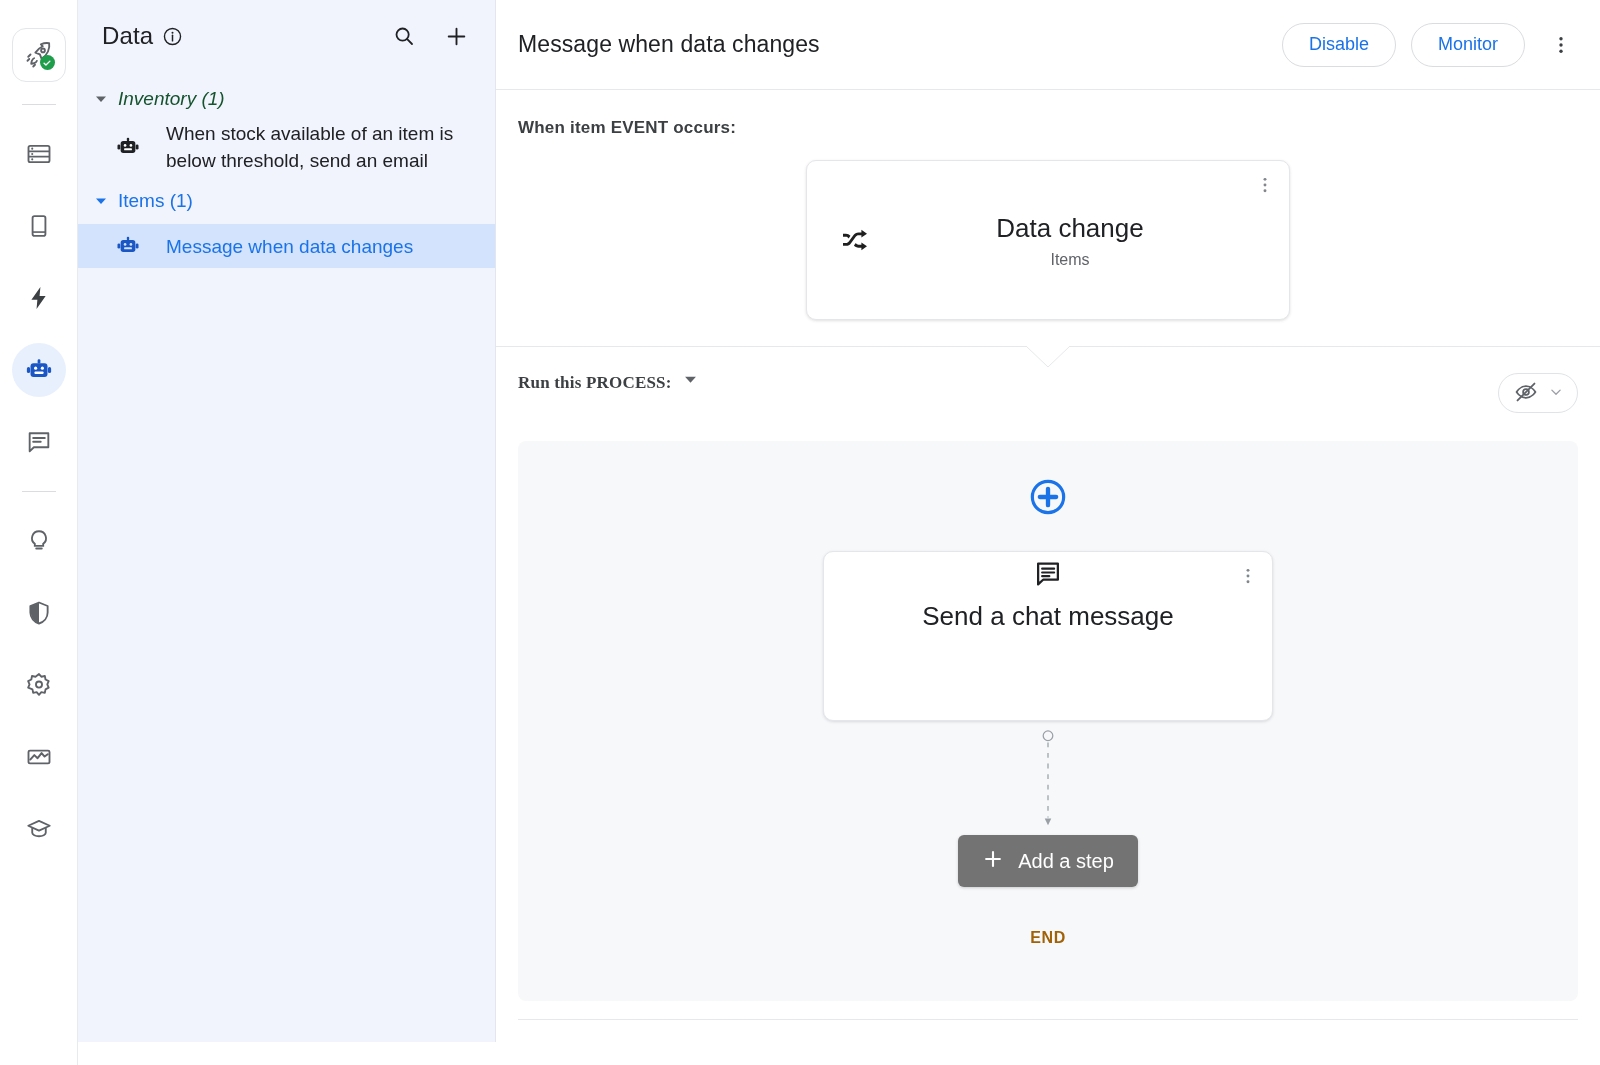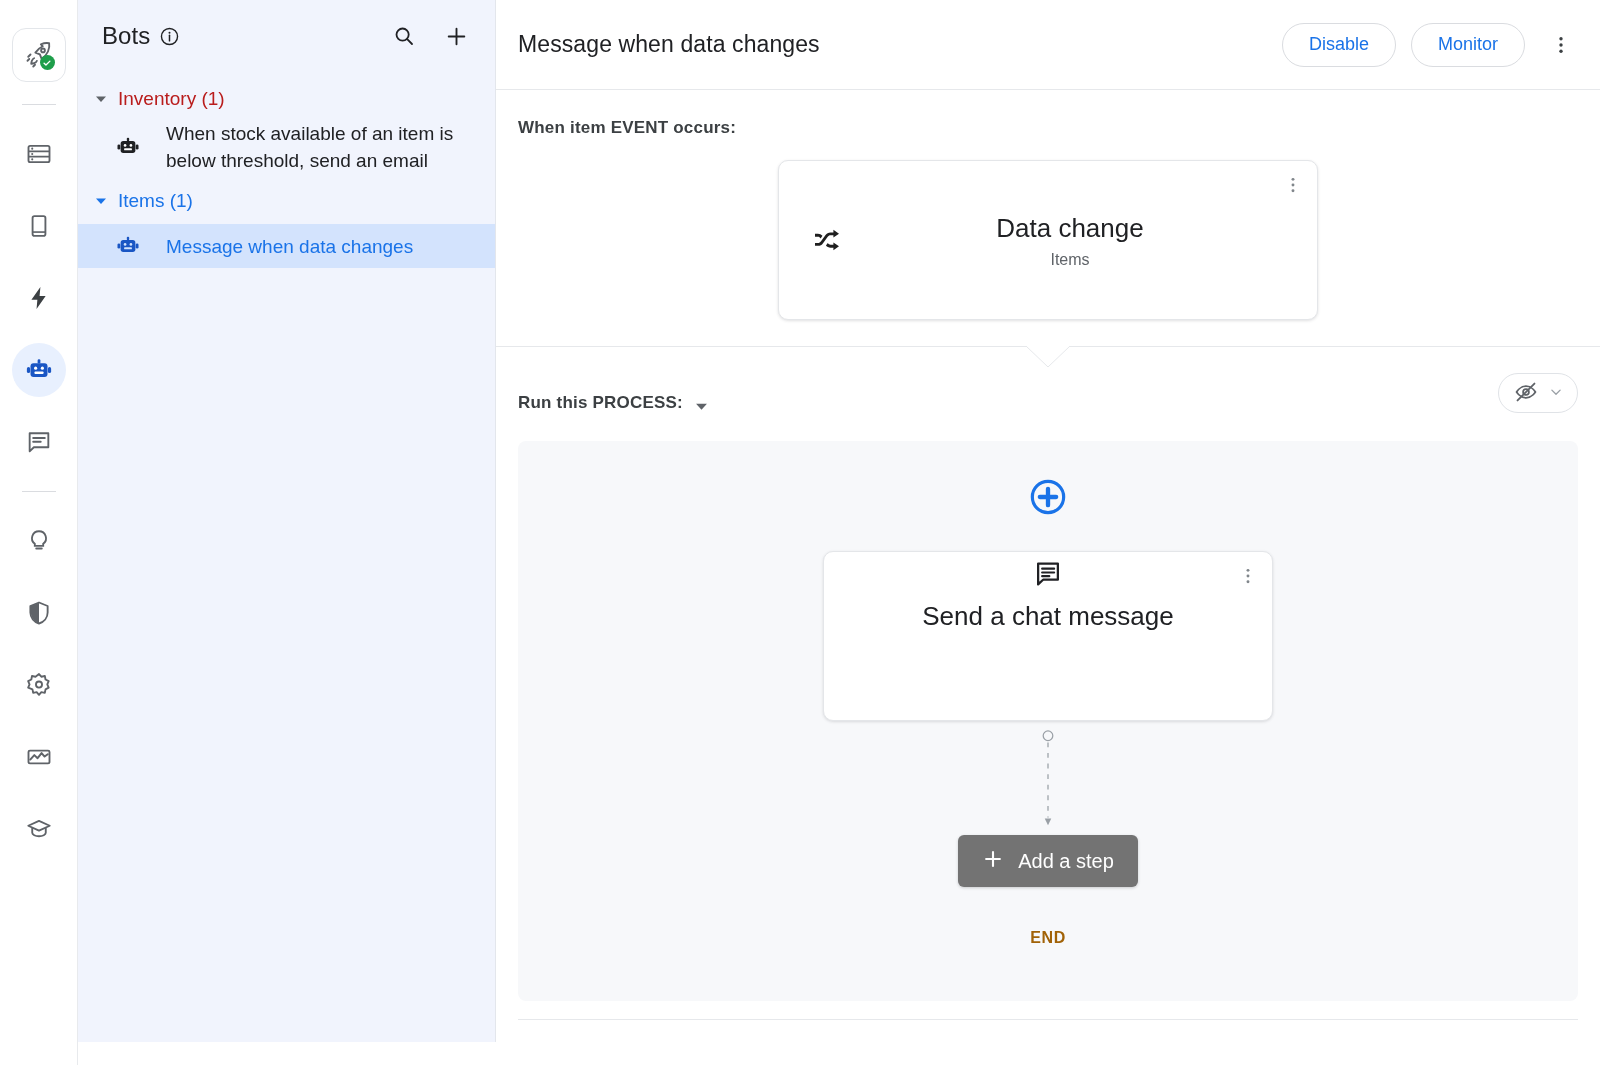--- a/index.html
+++ b/index.html
@@ -265,7 +265,7 @@
 
   <div class="sidebar">
     <div class="sb-head">
-      <span class="sb-title">Bots</span>
+      <span class="sb-title">Data</span>
       <span class="sb-info">
         <svg width="21" height="21" viewBox="0 0 24 24">
           <circle cx="12" cy="12" r="9.2" fill="none" stroke="#202124" stroke-width="1.6"></circle>

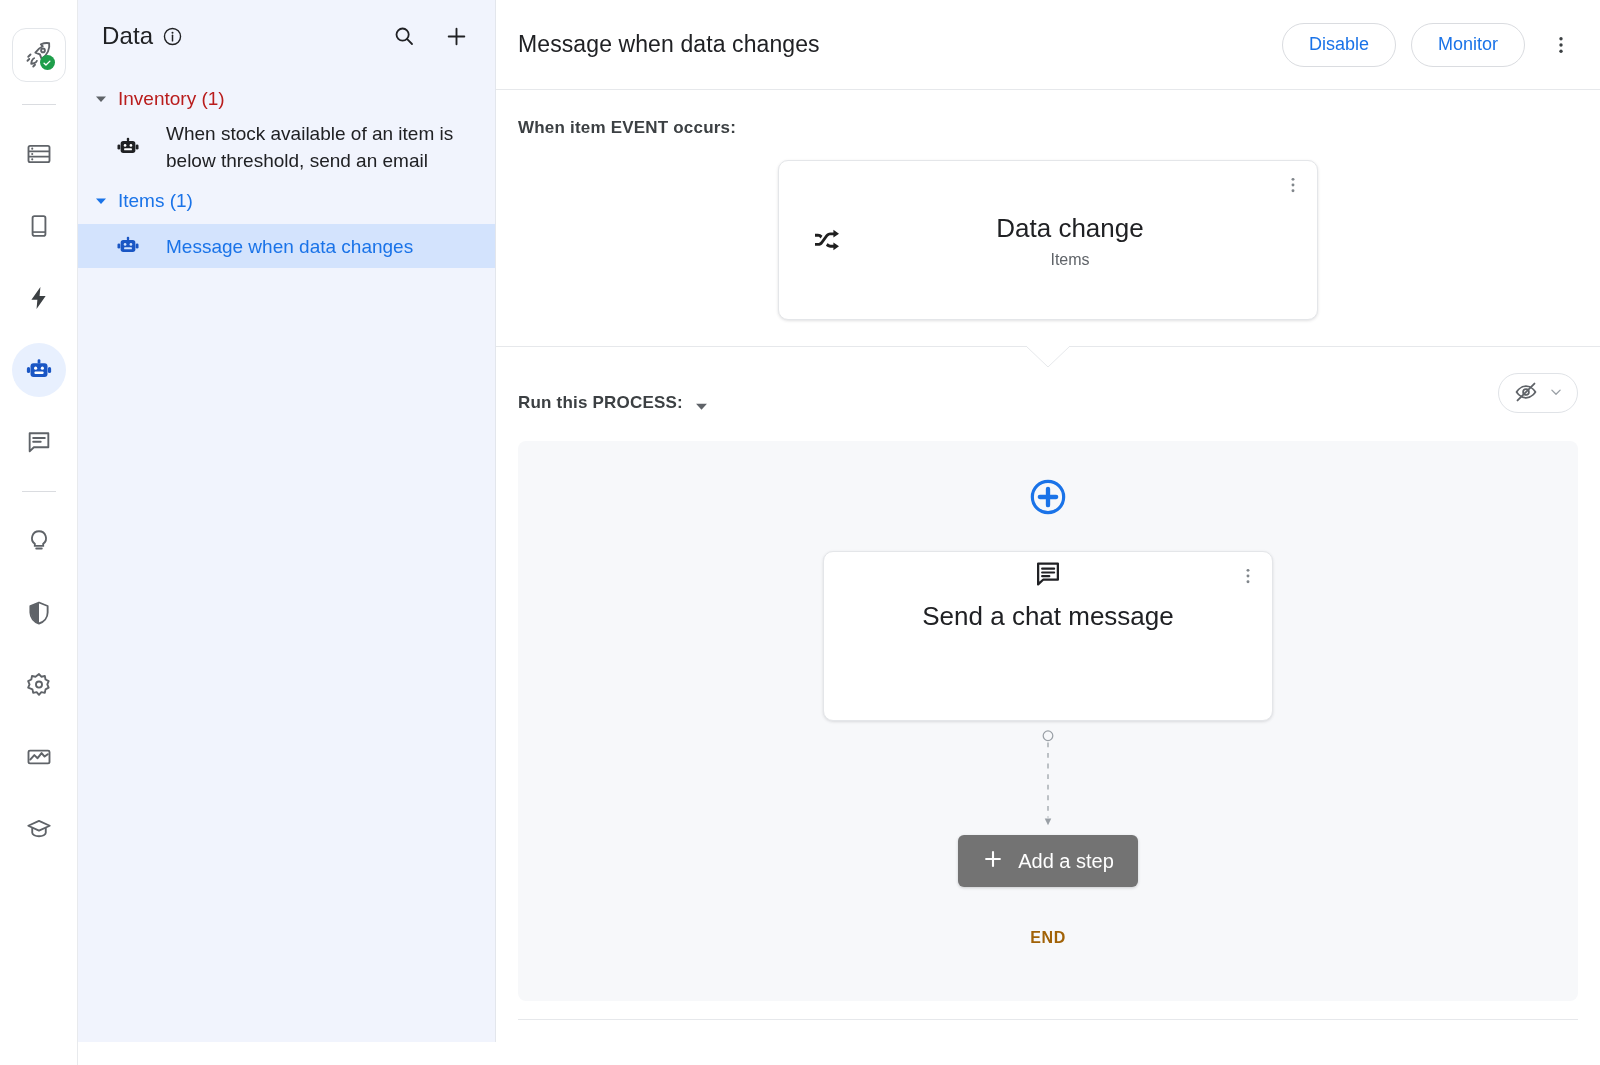--- a/index.html
+++ b/index.html
@@ -52,7 +52,7 @@
     padding: 6px 0 6px 16px; font-size: 19px;
   }
   .group-row .caret { width: 14px; height: 14px; display:flex; align-items:center; justify-content:center; }
-  .group-inventory { color: #b91c1c; }
+  .group-inventory { color: #14532d; font-style: italic; }
   .group-items { color: #1a73e8; }
   .group-items .caret svg polygon { fill: #1a73e8; }
 

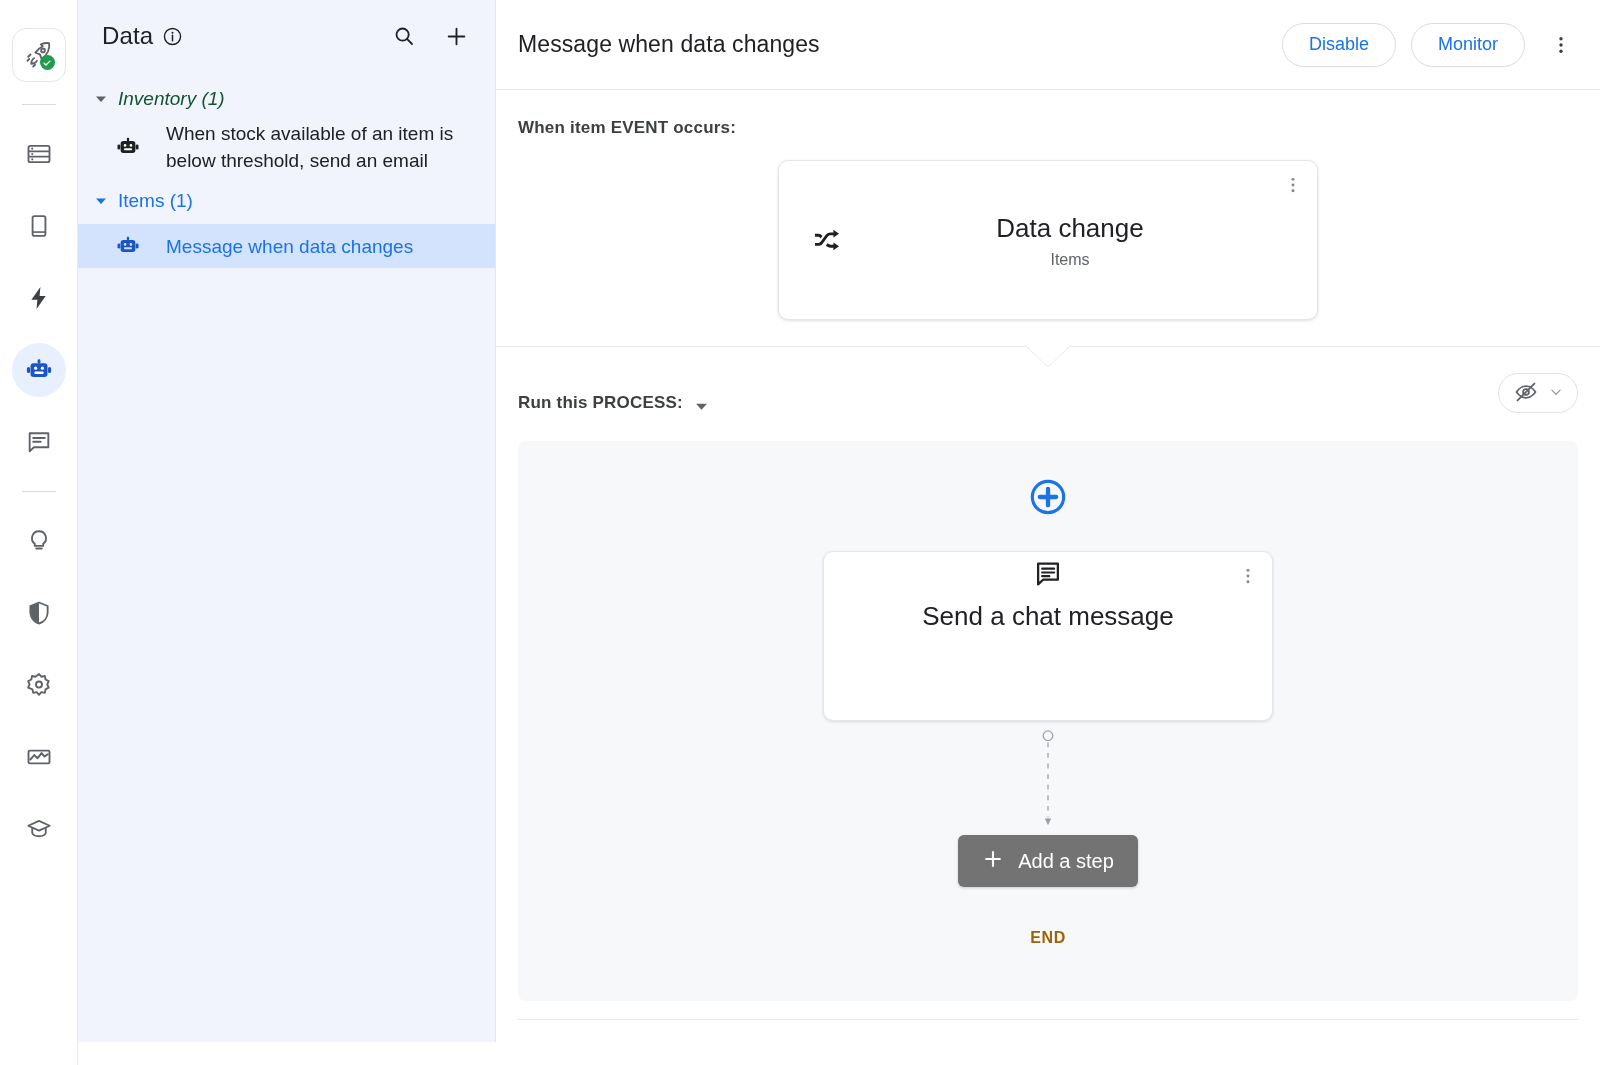--- a/index.html
+++ b/index.html
@@ -91,7 +91,7 @@
   }
   .card-wrap { display:flex; justify-content:center; padding-top: 22px; padding-bottom: 22px; }
   .node-card {
-    width: 540px; min-height: 160px; background: #fff;
+    width: 484px; min-height: 160px; background: #fff;
     border: 1px solid #e4e6e9; border-radius: 10px;
     box-shadow: 0 1px 3px rgba(60,64,67,.16);
     position: relative; display: flex; align-items: center; padding: 0 26px;

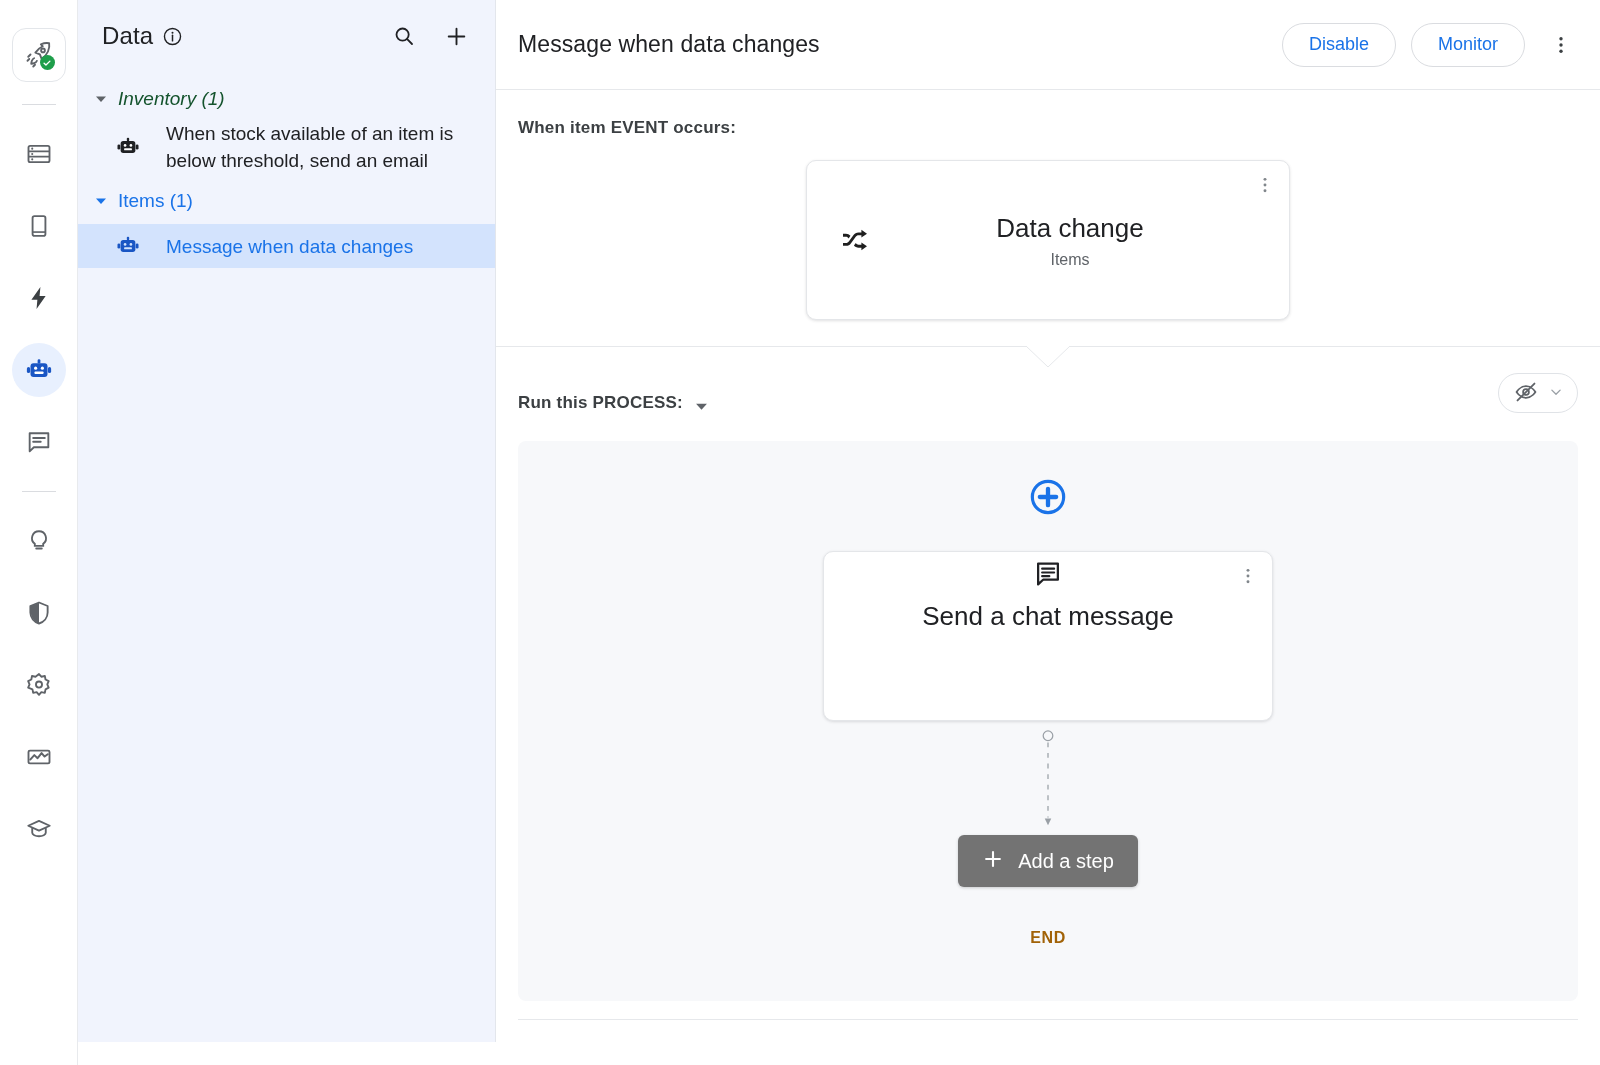--- a/index.html
+++ b/index.html
@@ -109,7 +109,7 @@
   }
 
   .proc-sec { padding: 26px 0 0 0; }
-  .proc-head { display: flex; align-items: flex-end; padding: 0 22px; }
+  .proc-head { display: flex; align-items: flex-start; padding: 0 22px; font-family: Liberation Serif, serif; }
   .proc-label { font-size: 17px; font-weight: bold; color: #3c4043; letter-spacing: .2px; }
   .proc-caret { margin-left: 12px; display:flex; align-items:center; }
   .vis-btn {

